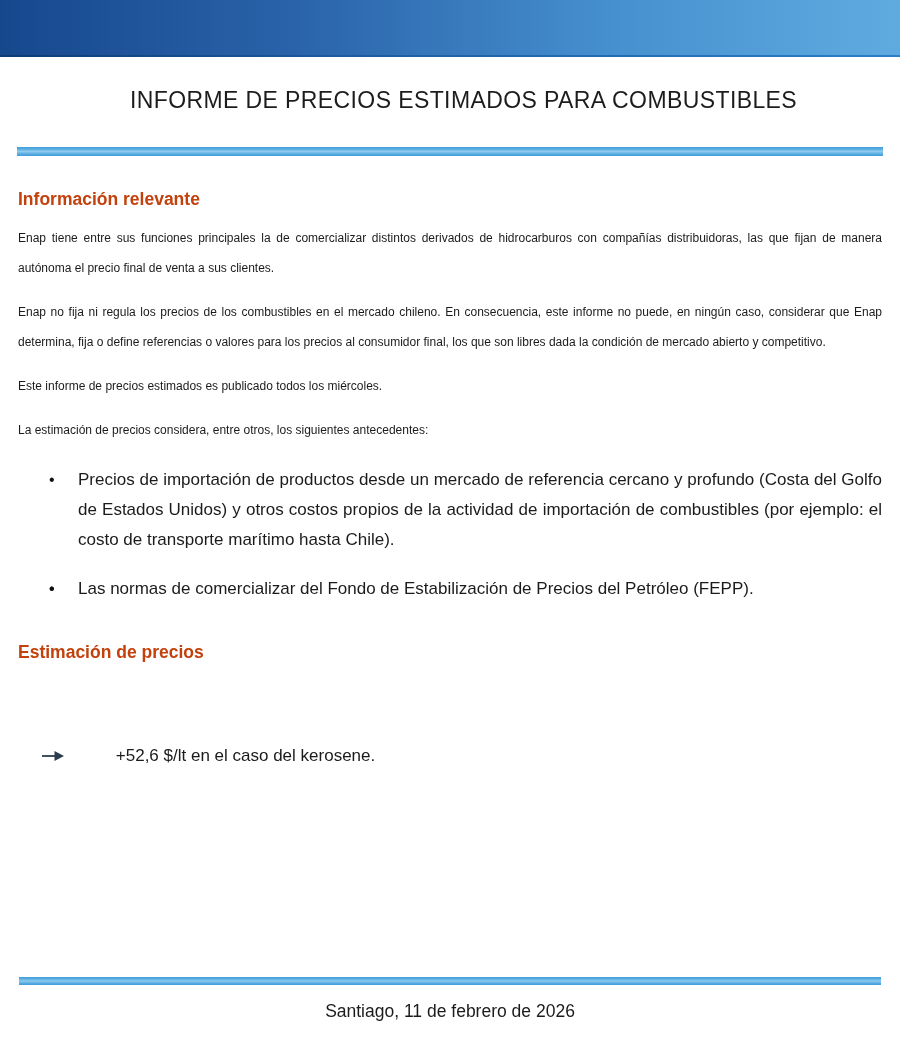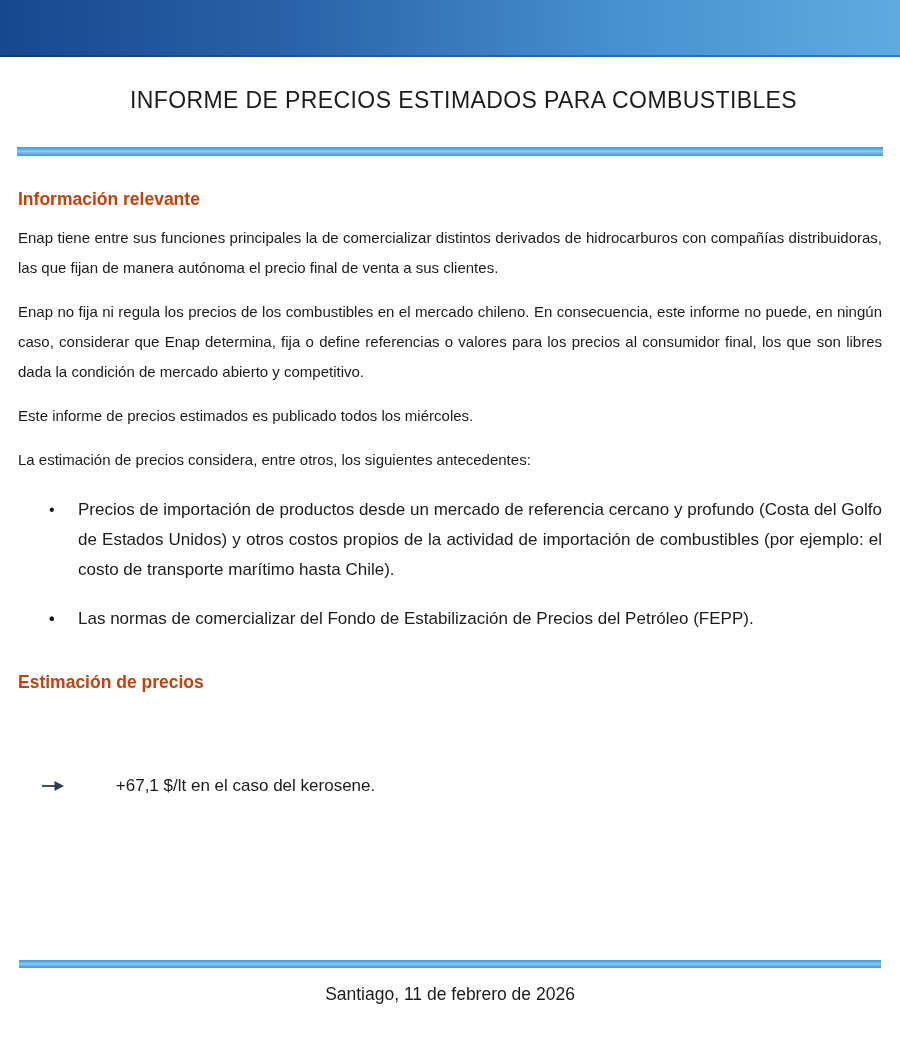--- a/index.html
+++ b/index.html
@@ -49,7 +49,7 @@
   }
   h2.section-heading.estimation { margin-top: 38px; margin-bottom: 12px; }
   p.body-text {
-    font-size: 15px;
+    font-size: 12px;
     line-height: 30px;
     text-align: justify;
     margin: 1px 0 14px 0;

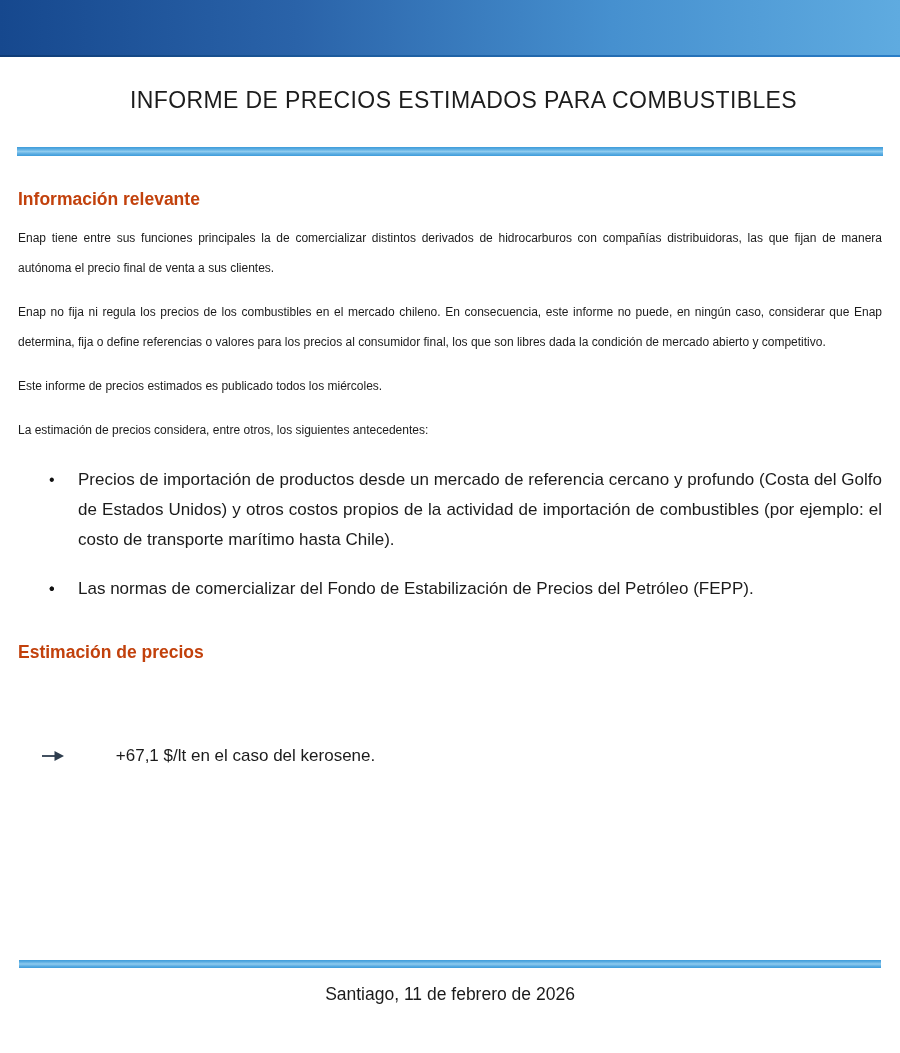--- a/index.html
+++ b/index.html
@@ -163,7 +163,7 @@
             <polygon points="12.5,1 22,6 12.5,11" fill="#2e3d4e"></polygon>
           </svg>
         </span>
-        <span>+67,1 $/lt en el caso del kerosene.</span>
+        <span>+52,6 $/lt en el caso del kerosene.</span>
       </li>
 
     </ul>

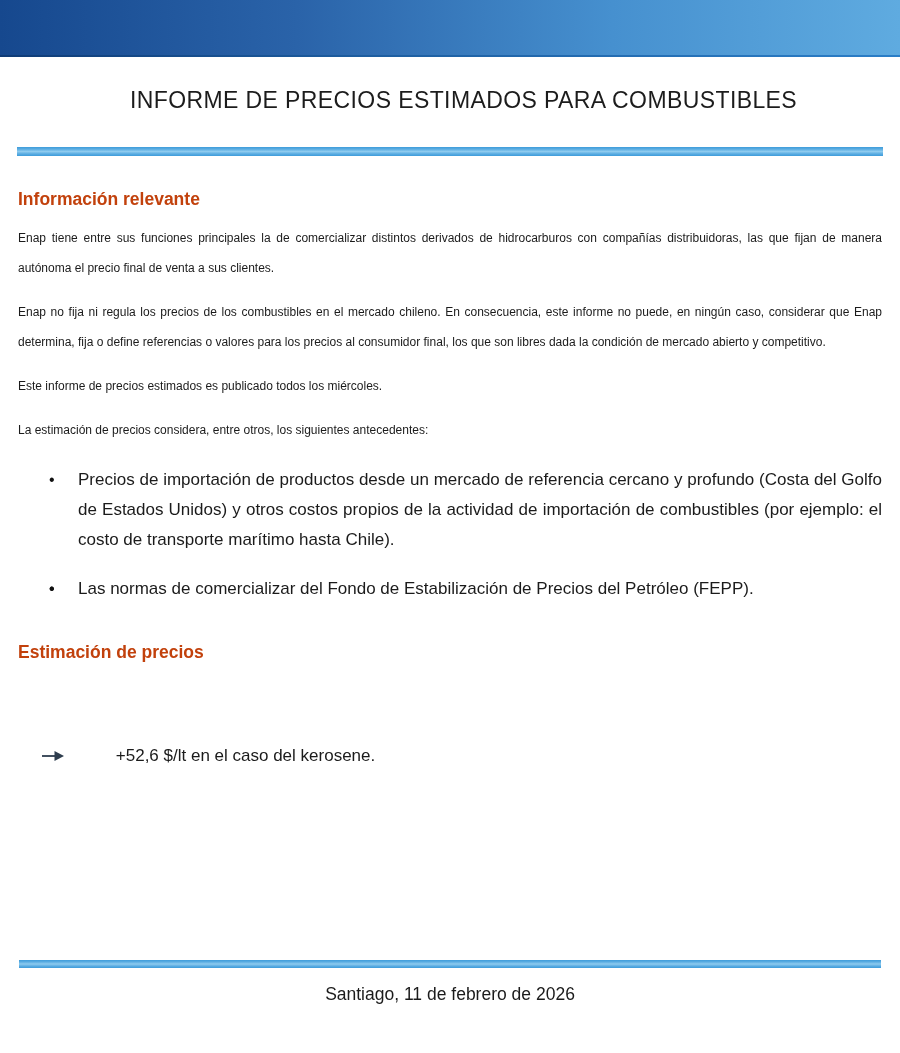--- a/index.html
+++ b/index.html
@@ -100,7 +100,7 @@
     position: absolute;
     left: 0;
     right: 0;
-    bottom: 17px;
+    bottom: 0;
     height: 76px;
   }
   .divider.bottom {

